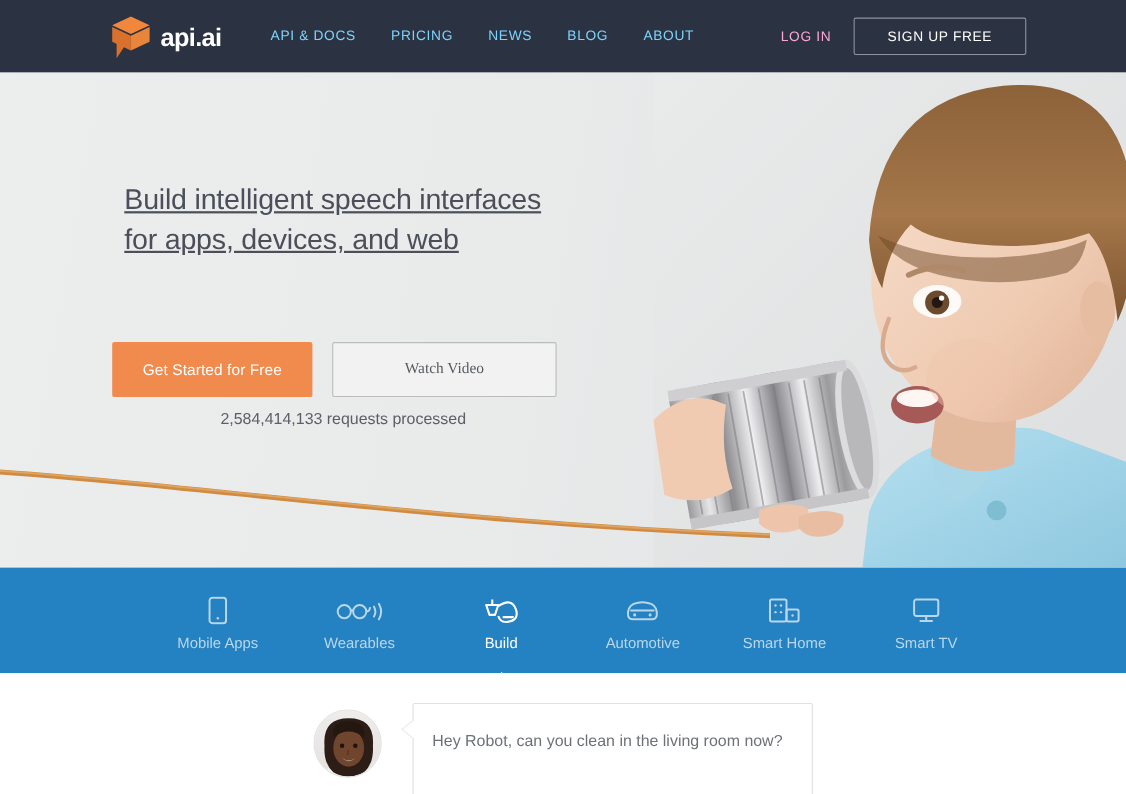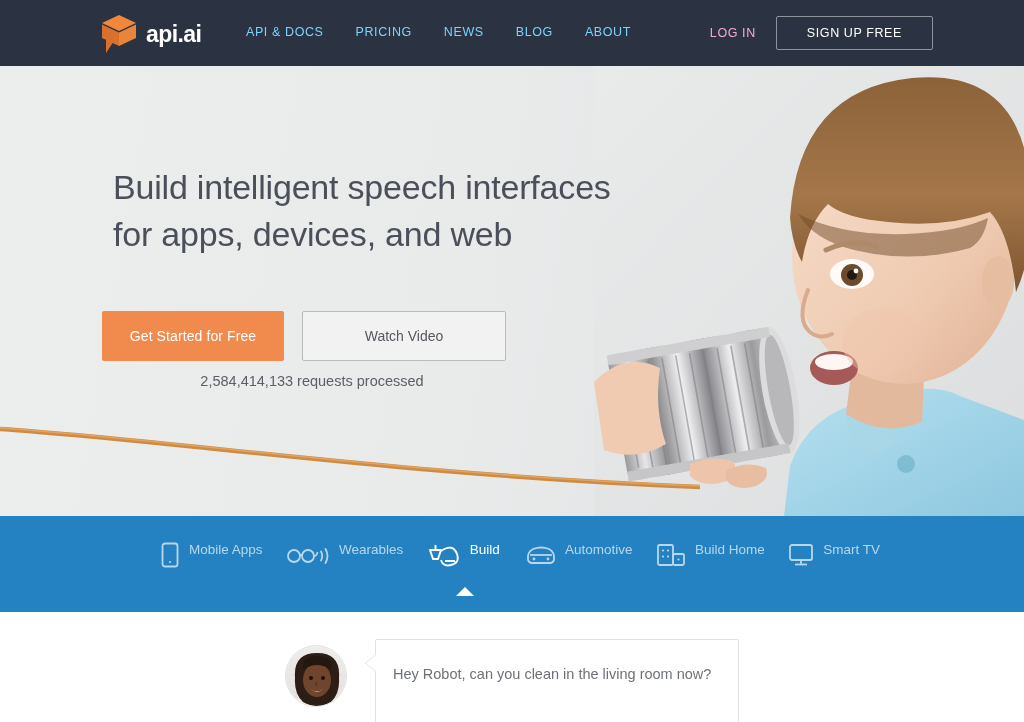--- a/index.html
+++ b/index.html
@@ -59,8 +59,8 @@
   }
   .hero-copy { position: absolute; left: 113px; top: 98px; }
   .headline {
-    font-size: 34px; line-height: 1.38; color: #4a4f5a;
-    font-weight: normal; letter-spacing: -0.2px;
+    font-size: 26px; line-height: 1.38; color: #4a4f5a;
+    font-weight: normal; letter-spacing: -0.2px; text-decoration: underline;
   }
   .cta-row { position: absolute; left: 102px; top: 245px; display: flex; gap: 18px; }
   .btn-primary {

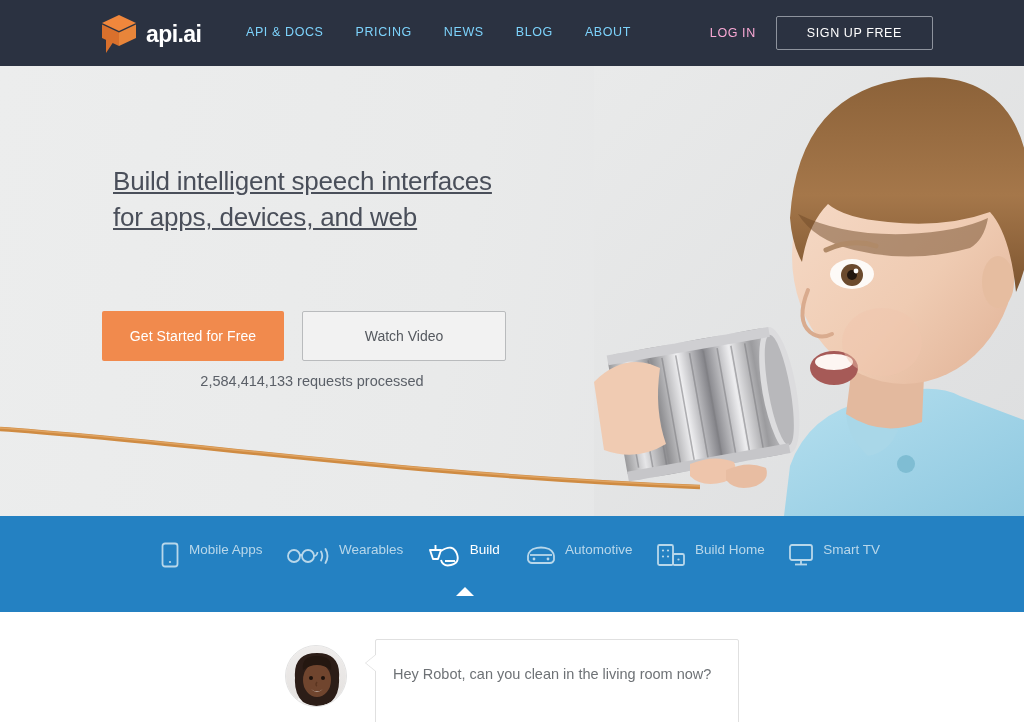--- a/index.html
+++ b/index.html
@@ -71,7 +71,7 @@
   .btn-secondary {
     width: 204px; height: 50px; background: #f2f2f2;
     border: 1px solid #b9bbbd; color: #55595f; font-size: 14px;
-    font-family: Liberation Sans, sans-serif; border-radius: 2px; cursor: pointer;
+    font-family: Liberation Serif, serif; border-radius: 2px; cursor: pointer;
   }
   .requests {
     position: absolute; left: 102px; top: 307px; width: 420px;

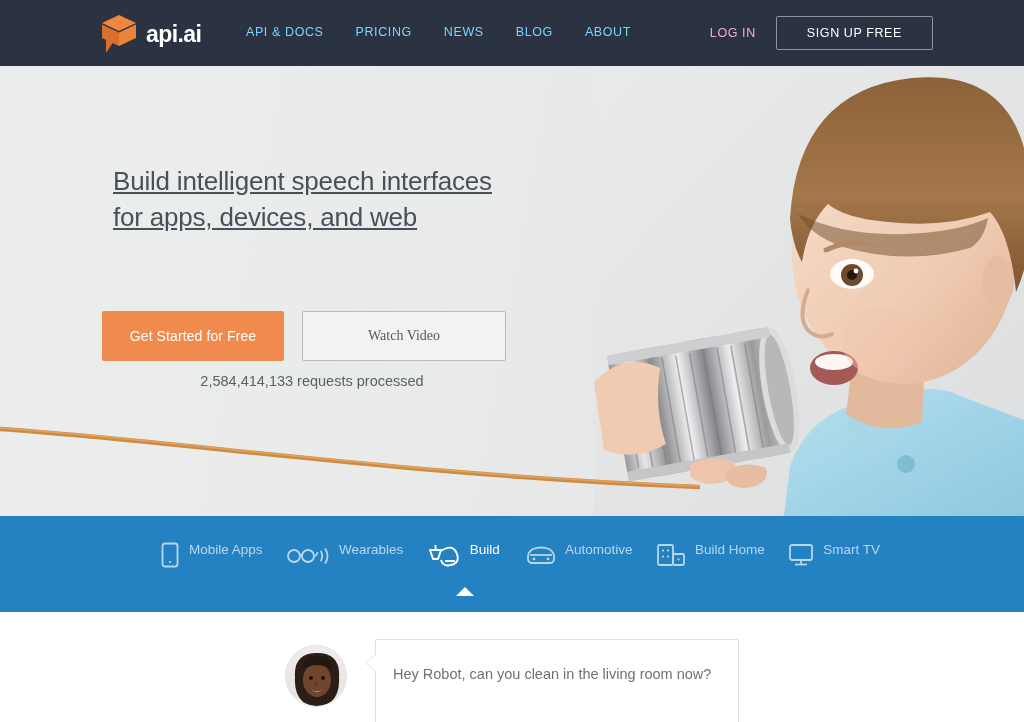--- a/index.html
+++ b/index.html
@@ -89,7 +89,7 @@
     padding-top: 26px;
   }
   .tab {
-    display: flex; flex-direction: row; 
+    display: flex; flex-direction: column; align-items: center;
     gap: 9px; cursor: pointer; position: relative; min-width: 76px;
   }
   .tab .ticon { height: 26px; display: flex; align-items: center; }

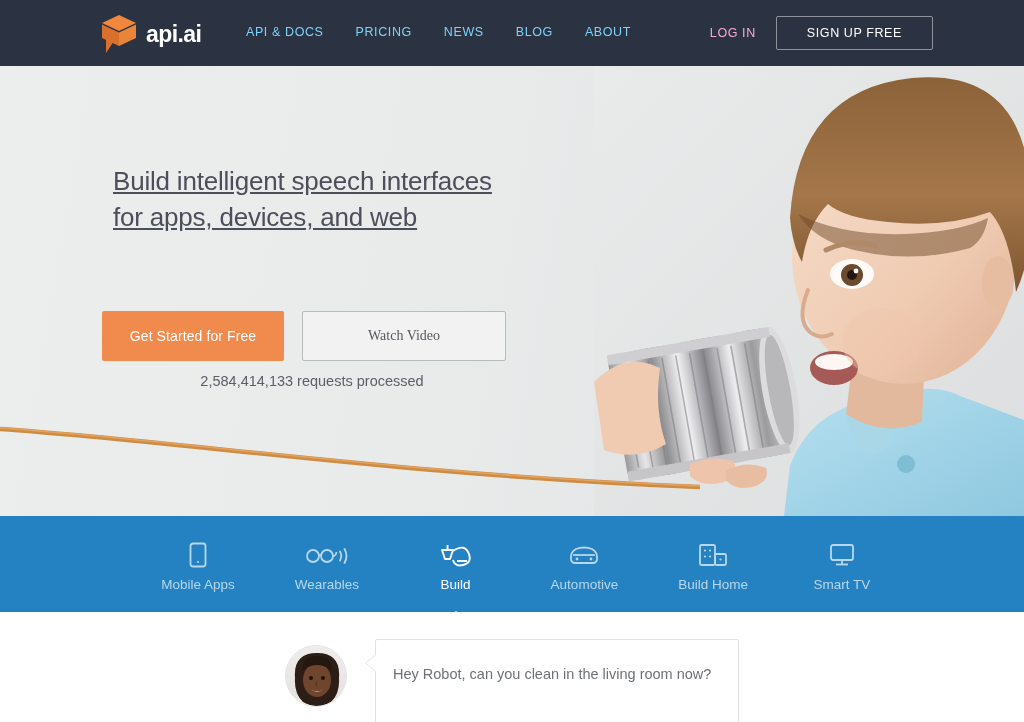--- a/index.html
+++ b/index.html
@@ -336,7 +336,7 @@
           <circle cx="22.5" cy="16.5" r="1.1" fill="#b8d7ea" stroke="none"></circle>
         </svg>
       </span>
-      <span class="tlabel">Build Home</span>
+      <span class="tlabel">Smart Home</span>
     </div>
 
     <div class="tab">

